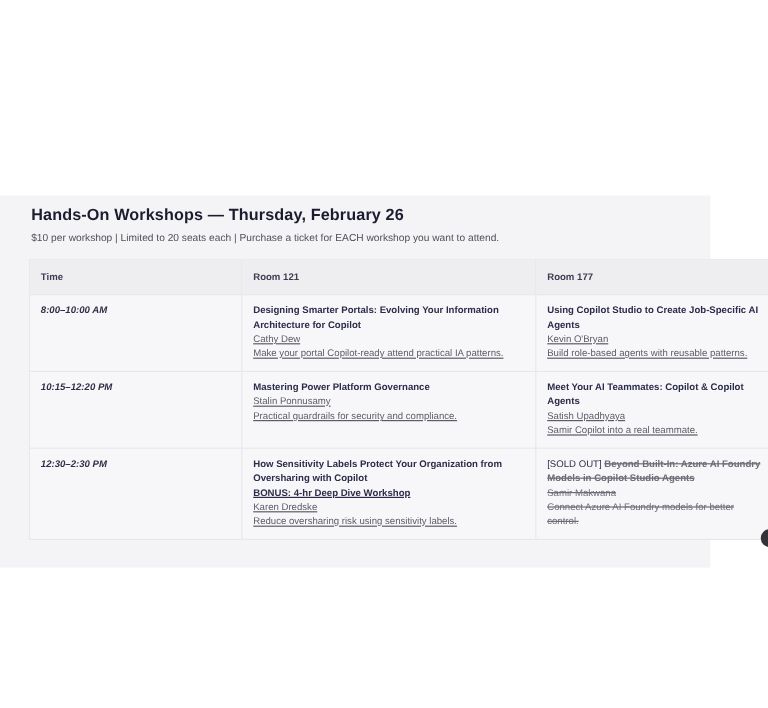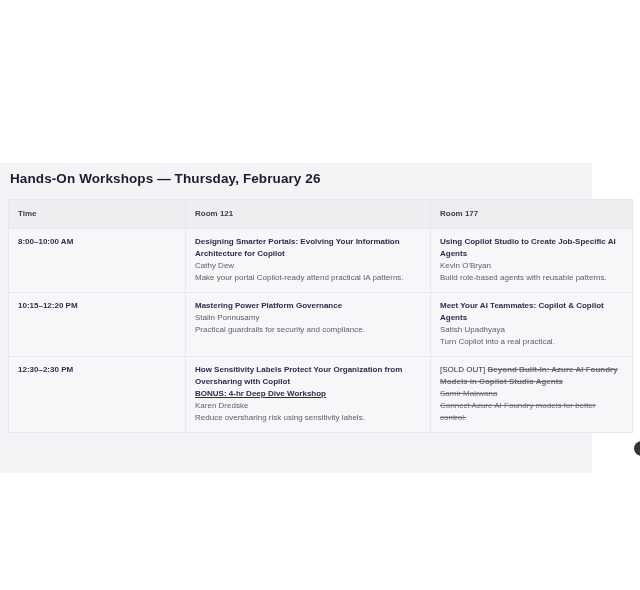--- a/index.html
+++ b/index.html
@@ -16,6 +16,7 @@
     width: 592px; height: 310px;
     background: #f4f4f6;
     padding-top: 8px;
+    padding-left: 16px;
   }
   .page-title {
     margin-left: 10px;

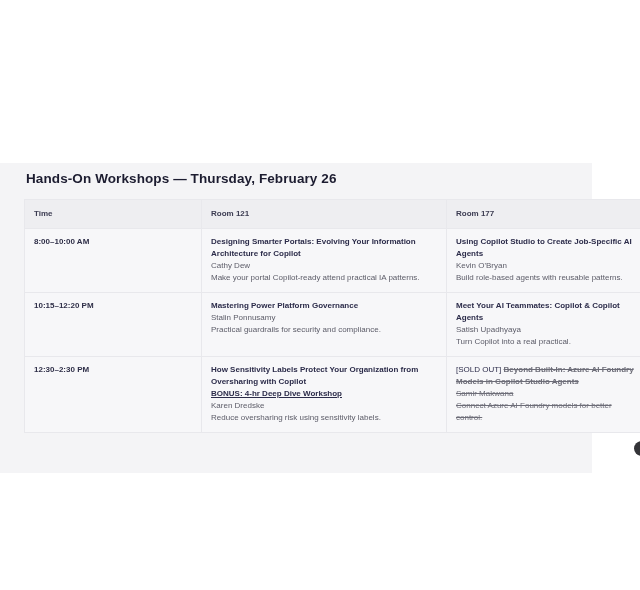--- a/index.html
+++ b/index.html
@@ -100,6 +100,7 @@
 
 <div class="section">
   <div class="page-title">Hands-On Workshops — Thursday, February 26</div>
+  <div class="page-subtitle">$10 per workshop | Limited to 20 seats each | Purchase a ticket for EACH workshop you want to attend.</div>
 
   <table class="schedule">
     <colgroup>

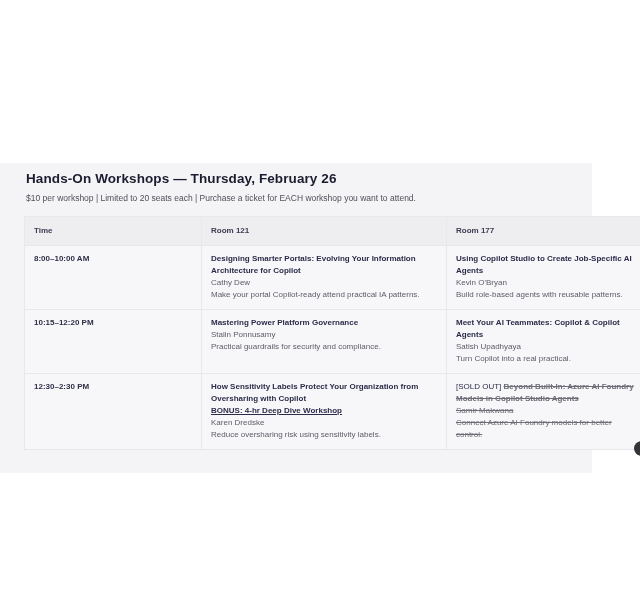--- a/index.html
+++ b/index.html
@@ -59,6 +59,7 @@
     color: #2f2f48;
     font-weight: 600;
     white-space: nowrap;
+    font-style: italic;
   }
   .session-title {
     color: #2c2c4a;

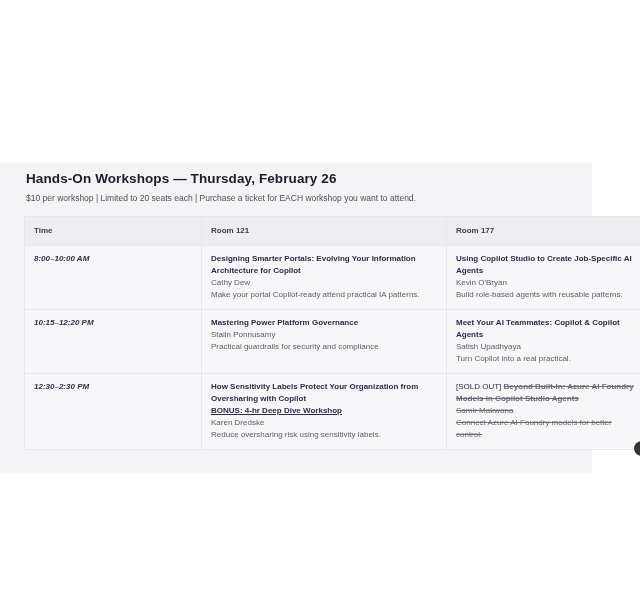--- a/index.html
+++ b/index.html
@@ -73,6 +73,7 @@
   .session-speaker, .session-desc {
     color: #5c5c68;
     font-weight: normal;
+    text-decoration: underline;
   }
   .soldout-label {
     color: #2c2c4a;

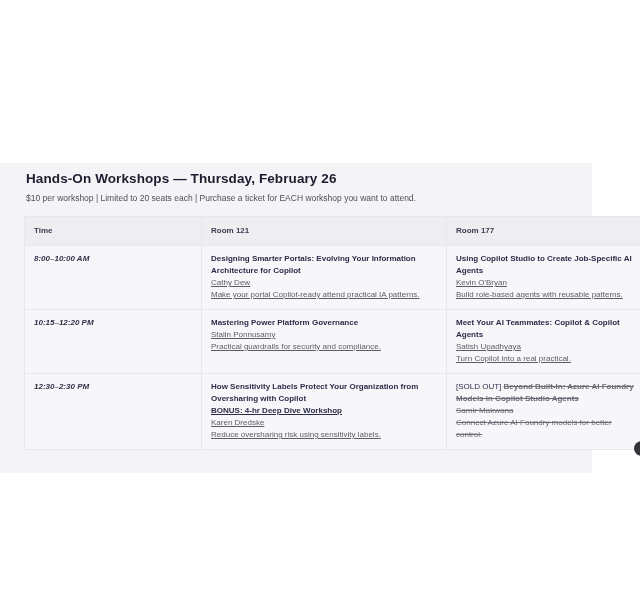--- a/index.html
+++ b/index.html
@@ -141,7 +141,7 @@
           <td>
             <div class="session-title">Meet Your AI Teammates: Copilot &amp; Copilot Agents</div>
             <div class="session-speaker">Satish Upadhyaya</div>
-            <div class="session-desc">Turn Copilot into a real practical.</div>
+            <div class="session-desc">Samir Copilot into a real teammate.</div>
           </td>
         </tr>
         <tr>

